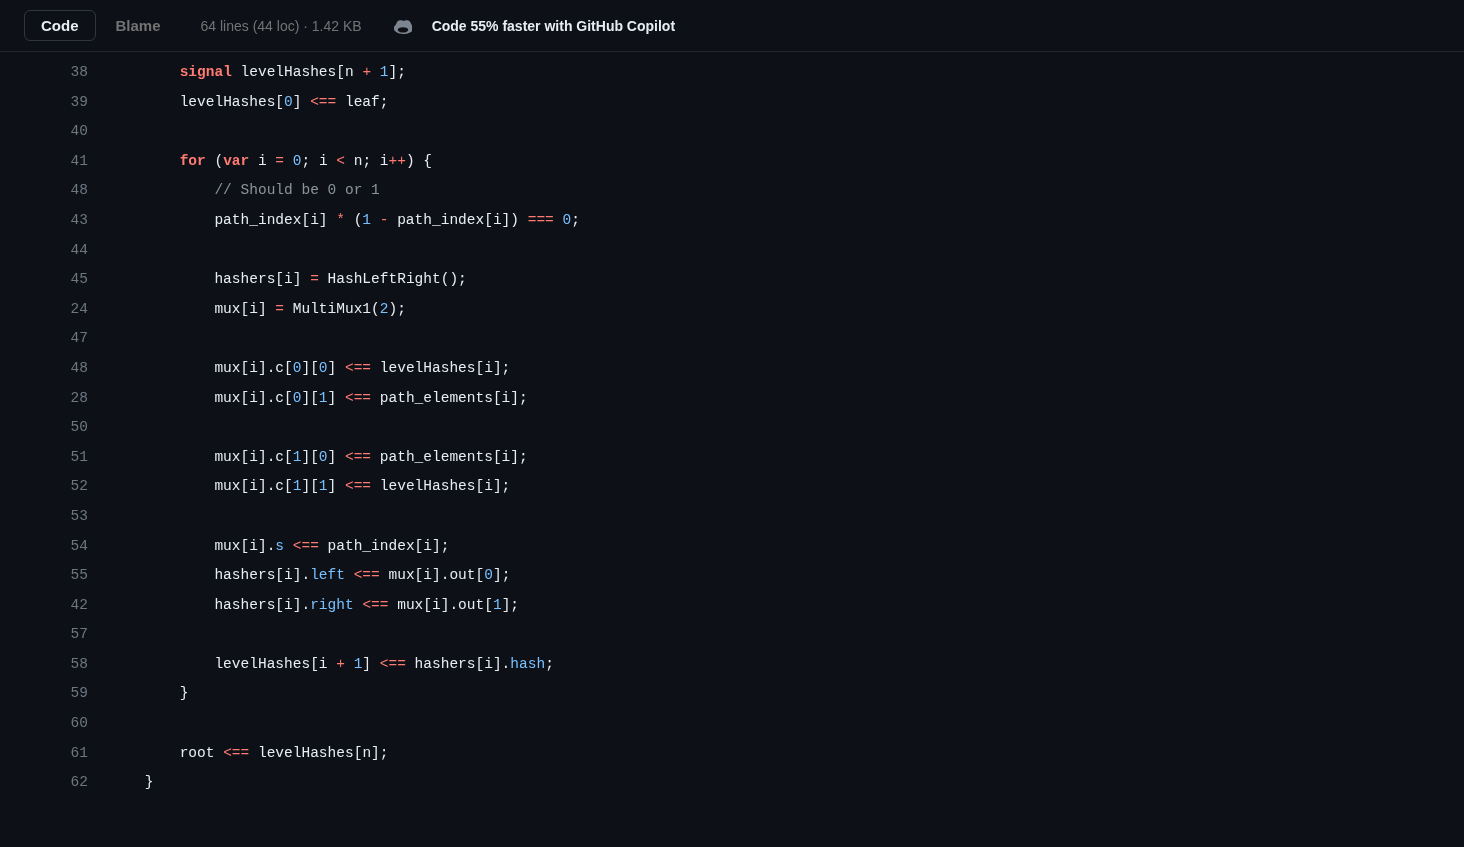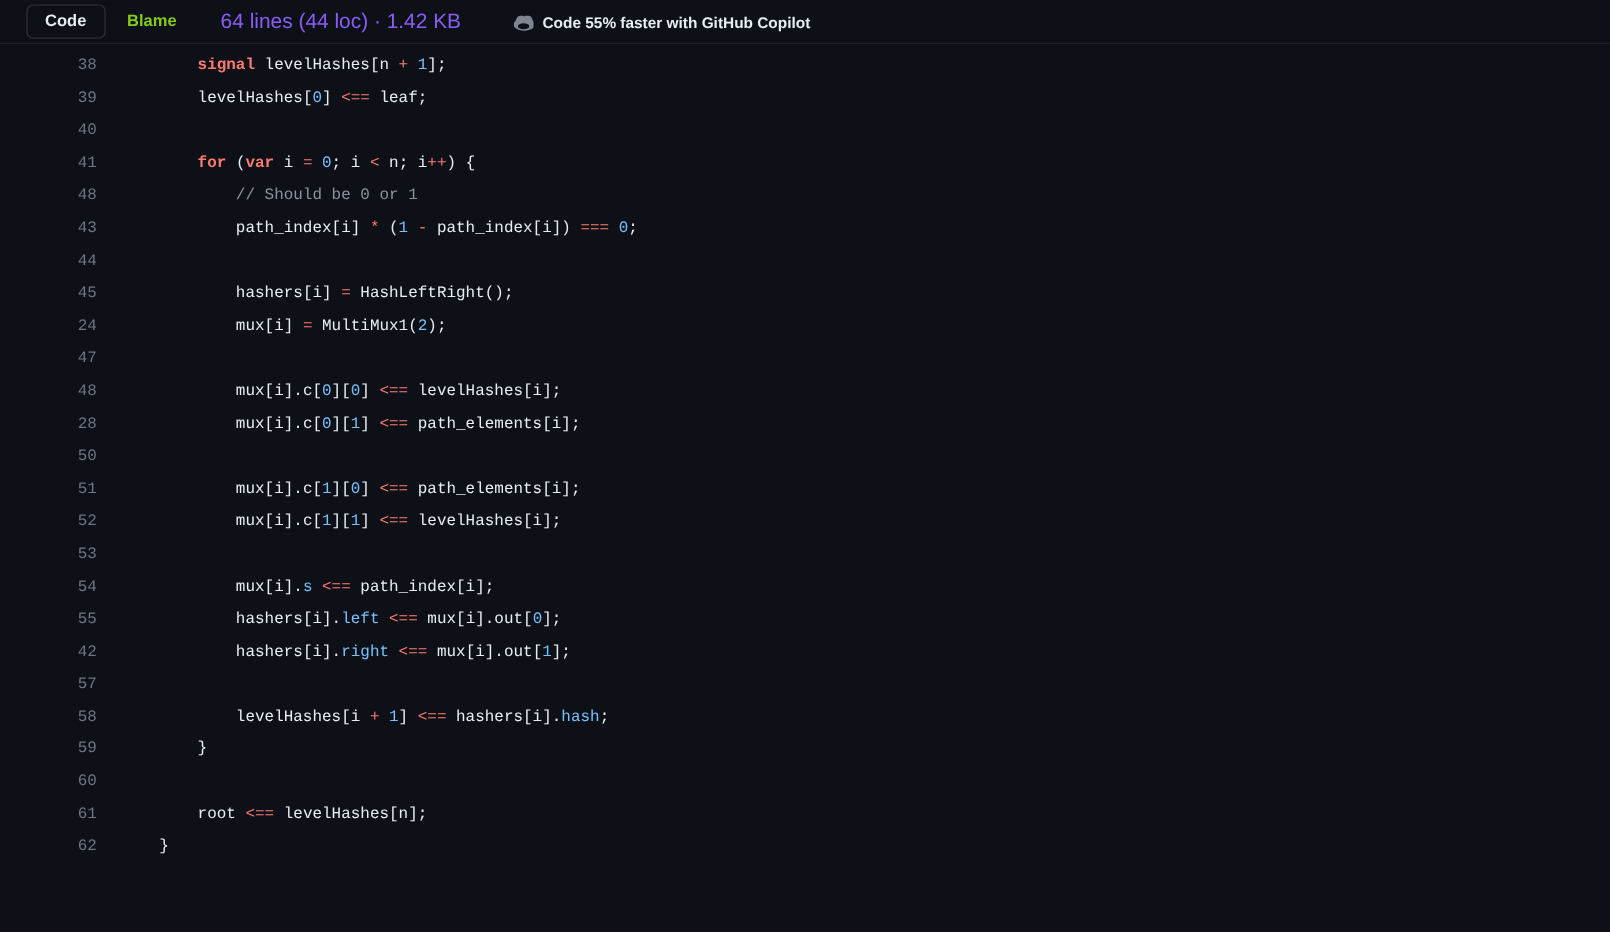--- a/index.html
+++ b/index.html
@@ -15,7 +15,7 @@
   .toolbar {
     display: flex;
     align-items: center;
-    height: 40px;
+    height: 52px;
     padding: 0 24px;
     border-bottom: 1px solid #21262d;
     gap: 8px;

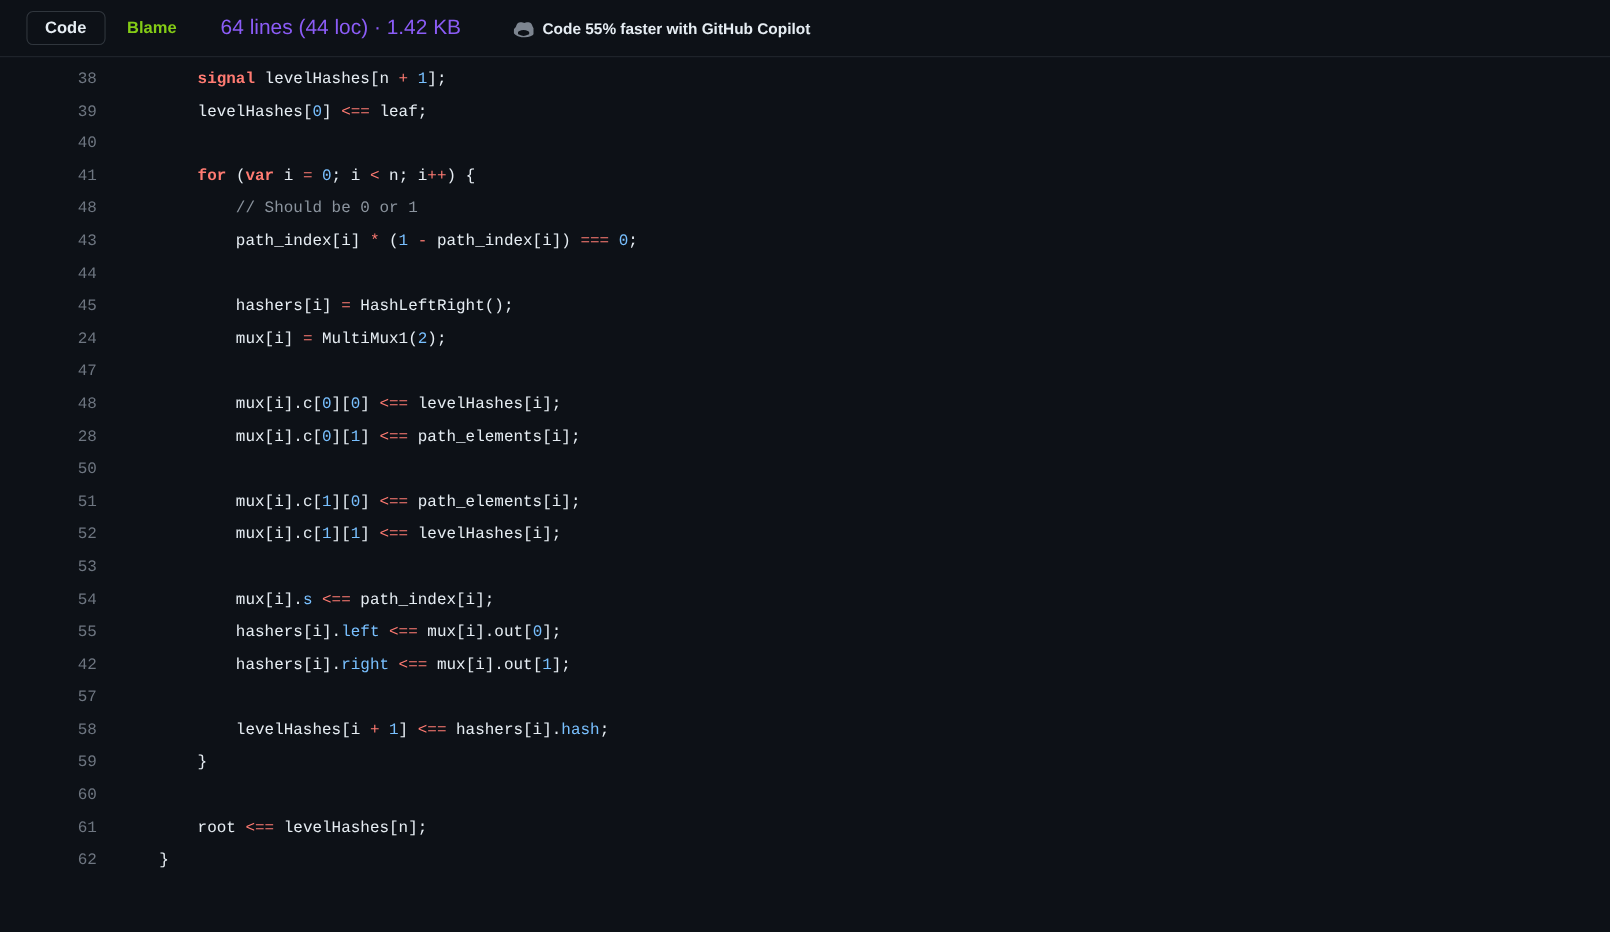--- a/index.html
+++ b/index.html
@@ -39,7 +39,7 @@
     border: 1px solid #30363d;
   }
   .tab.inactive {
-    color: #84cc16;
+    color: #737373;
   }
   .file-info {
     color: #8b5cf6;

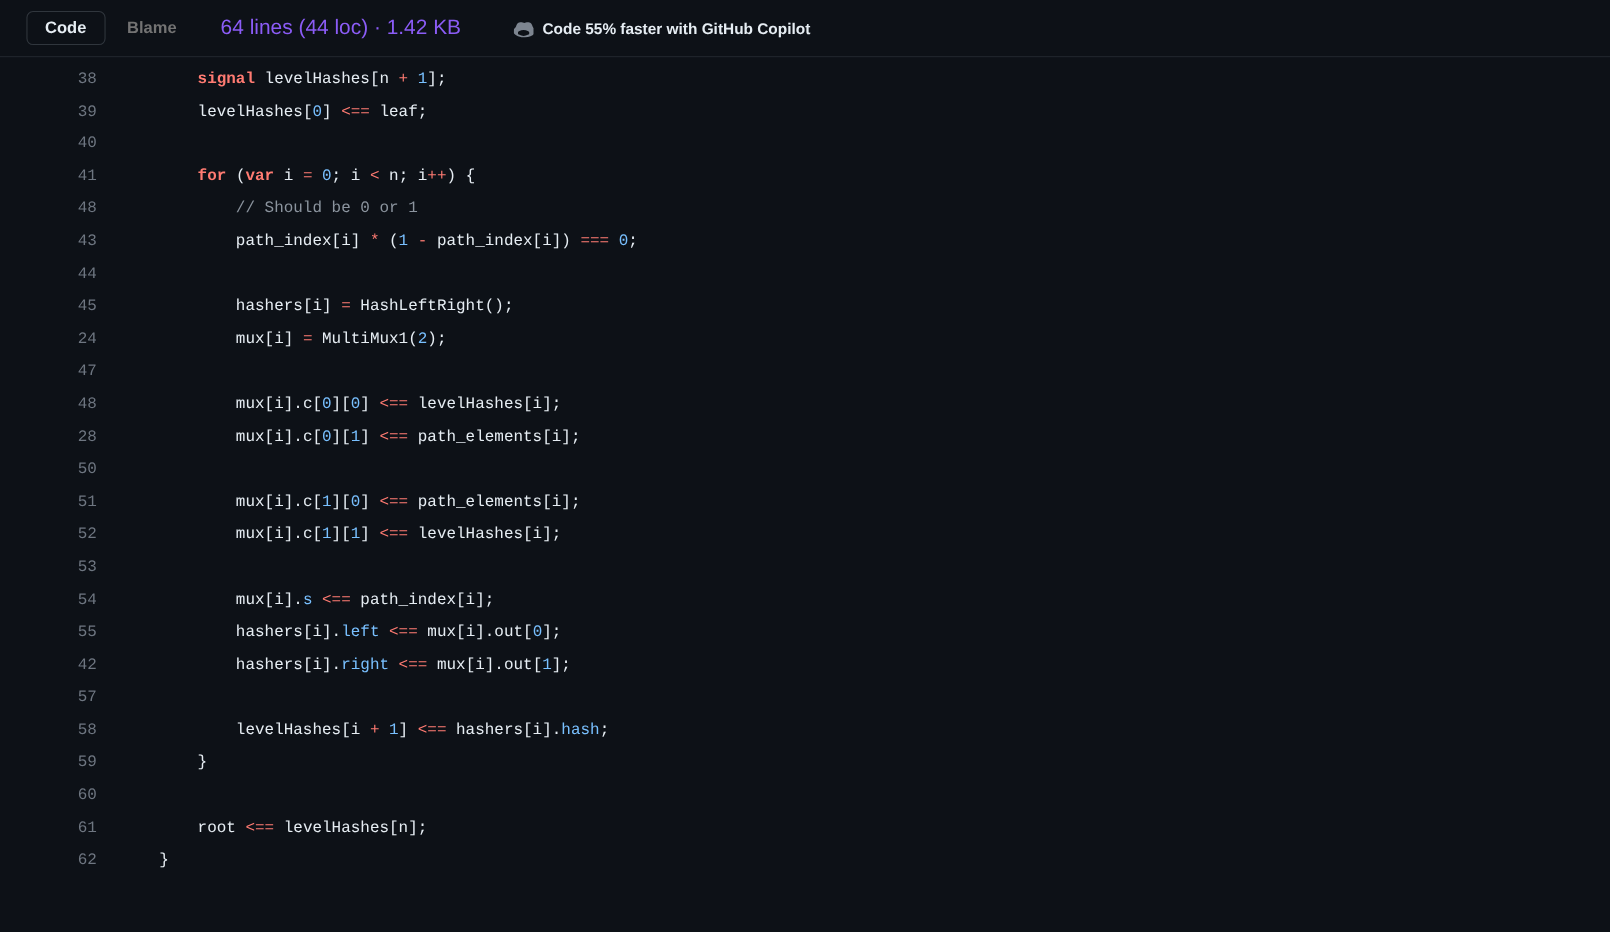--- a/index.html
+++ b/index.html
@@ -42,9 +42,9 @@
     color: #737373;
   }
   .file-info {
-    color: #8b5cf6;
-    font-size: 19px;
-    margin-right: 40px;
+    color: #737373;
+    font-size: 14px;
+    margin-right: 24px;
   }
   .copilot-promo {
     display: flex;

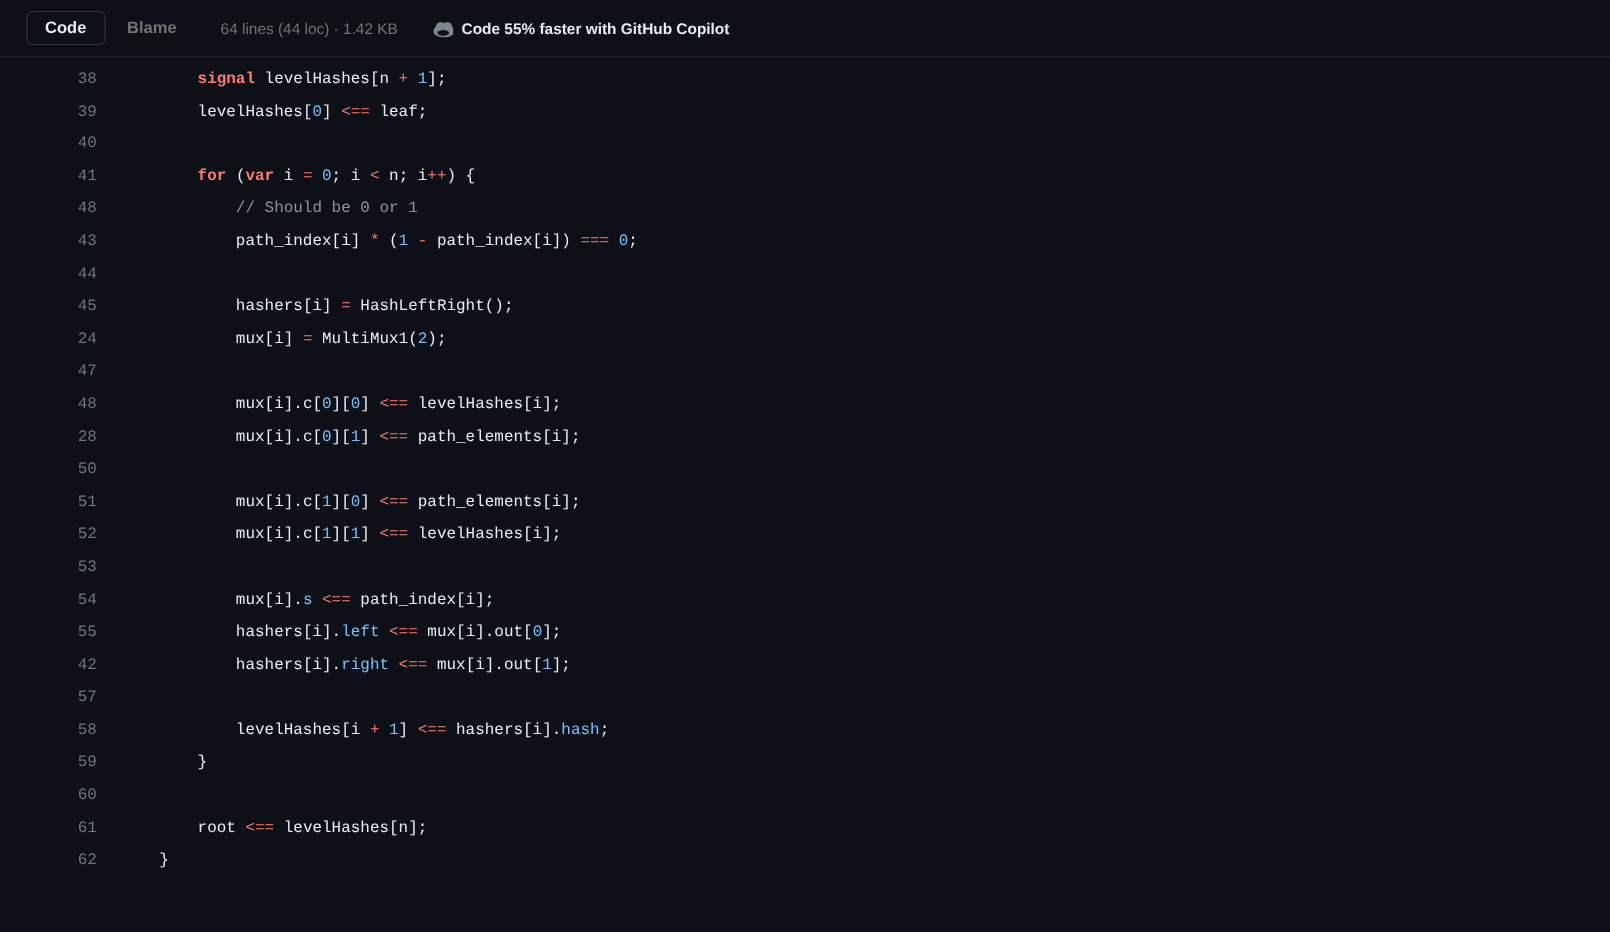--- a/index.html
+++ b/index.html
@@ -49,7 +49,7 @@
   .copilot-promo {
     display: flex;
     align-items: center;
-    gap: 8px;
+    gap: 20px;
     color: #e6edf3;
     font-size: 14px;
     font-weight: 600;

